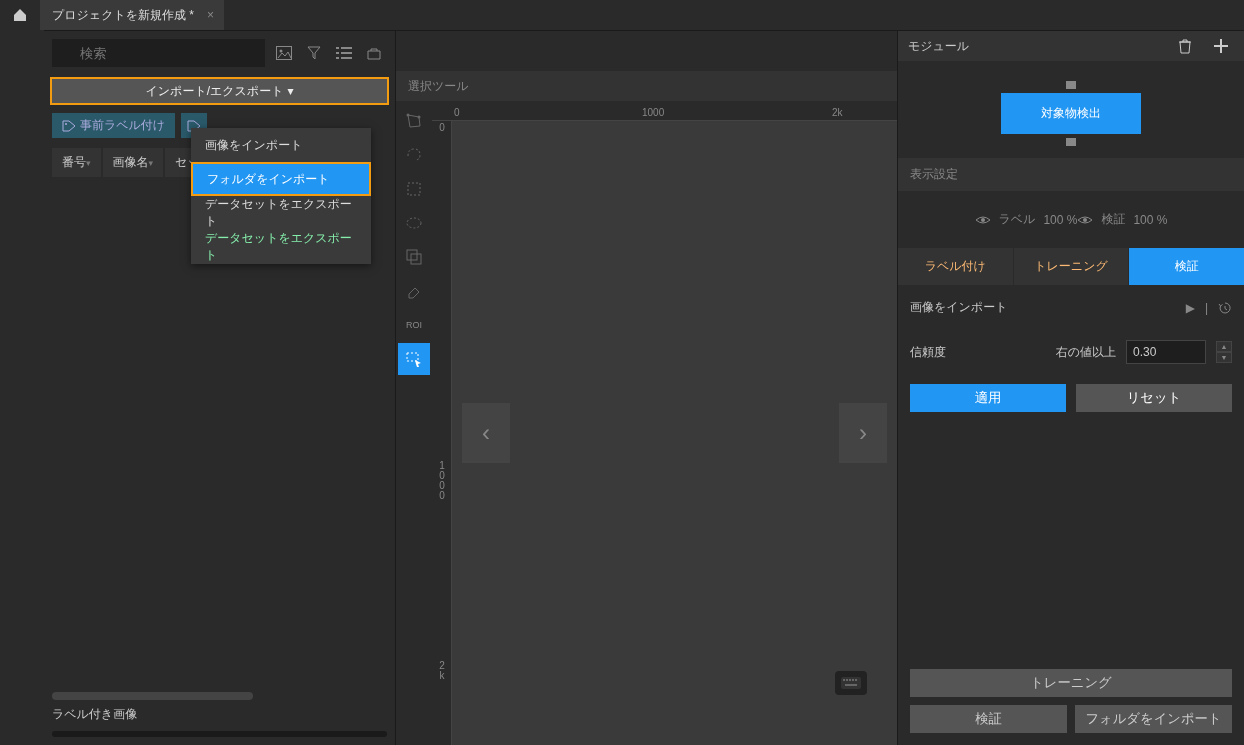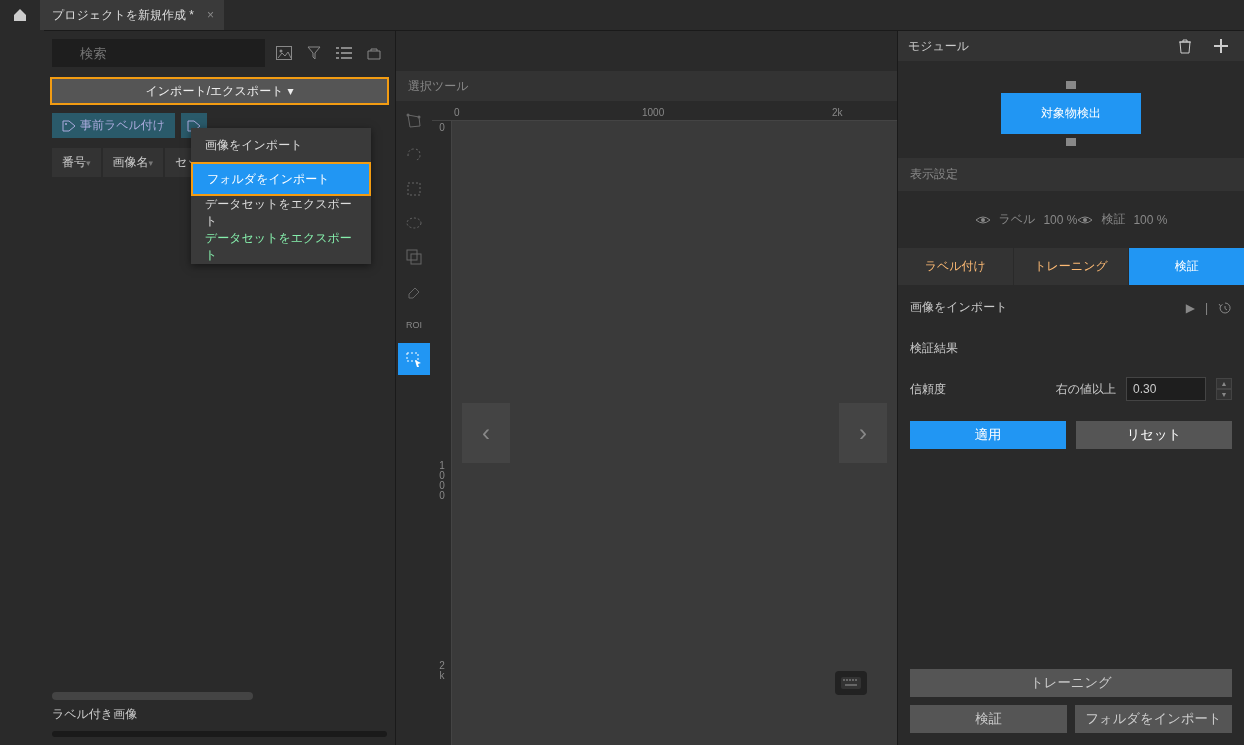--- a/index.html
+++ b/index.html
@@ -345,7 +345,6 @@
           </span>
       </div>
     </div>
-    <div class="section-label">検証結果</div>
     <div class="conf-row">
       <span>信頼度</span>
       <span class="spacer"></span>

